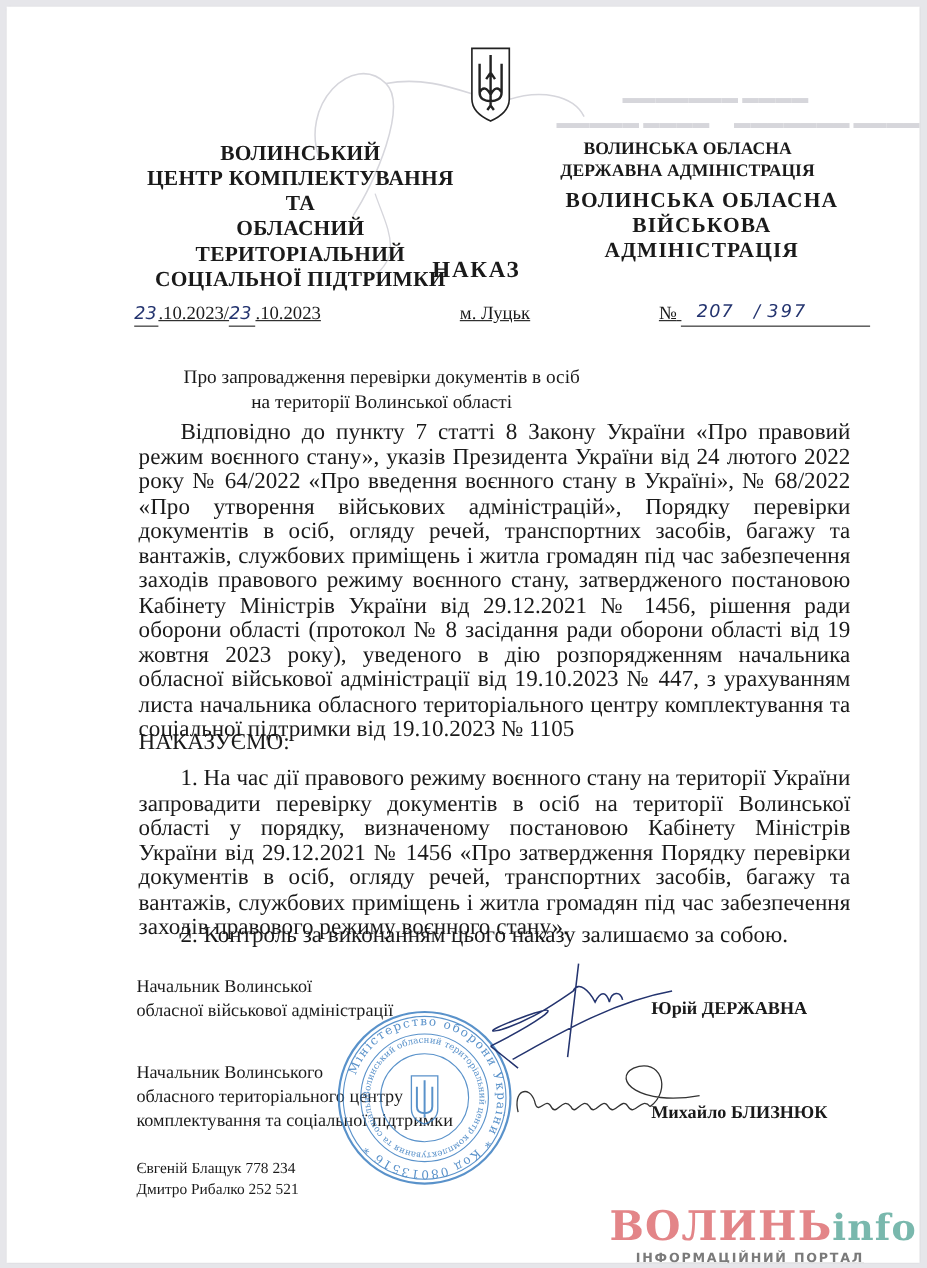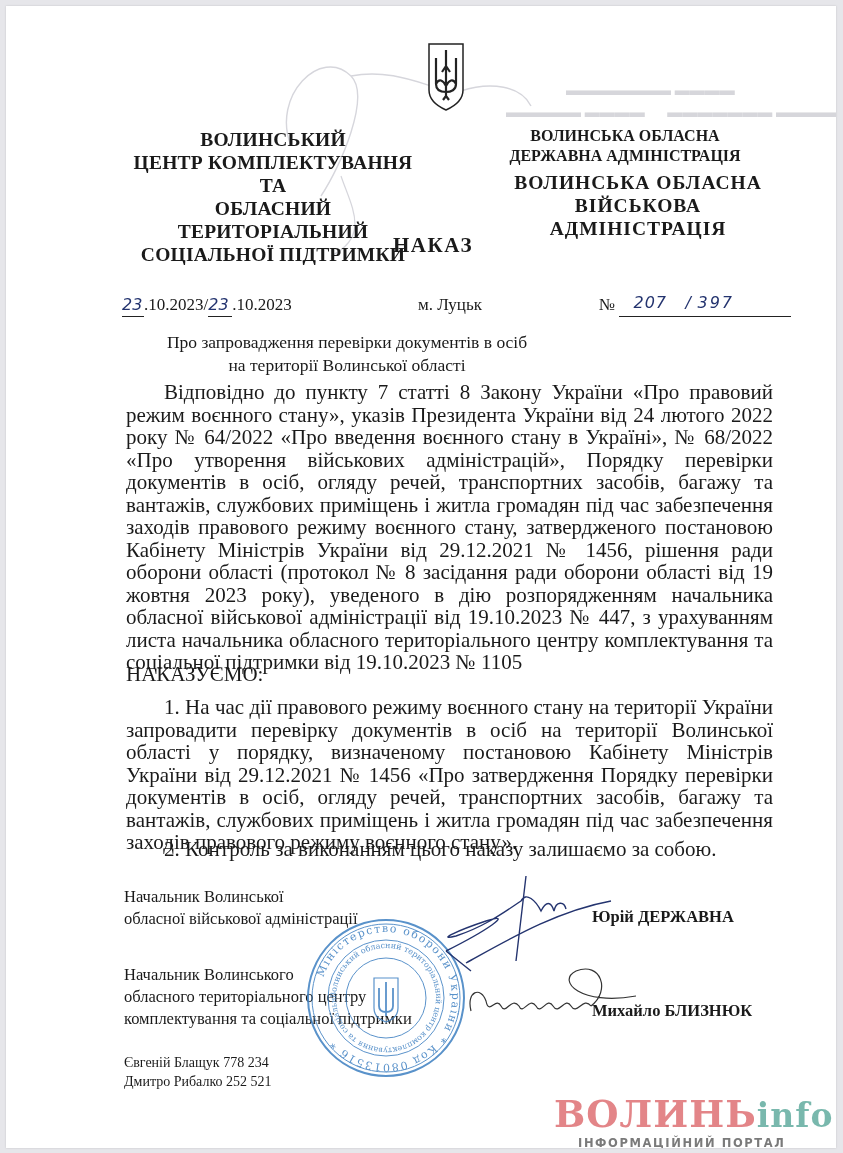--- a/index.html
+++ b/index.html
@@ -37,7 +37,7 @@
       left: 0; width: 830px; top: 227px; text-align: center;
       font-weight: bold; font-size: 21px; letter-spacing: 1.5px; padding-left: 12px;
     }
-    .dateline { top: 288px; font-size: 17px; line-height: 22px; }
+    .dateline { top: 268px; font-size: 17px; line-height: 22px; text-decoration: underline; }
     .hand { color: #24346f; font-family: "DejaVu Sans", sans-serif; font-style: italic; font-size: 16px; }
     .ul { border-bottom: 1px solid #222; display: inline-block; }
     .subject {

